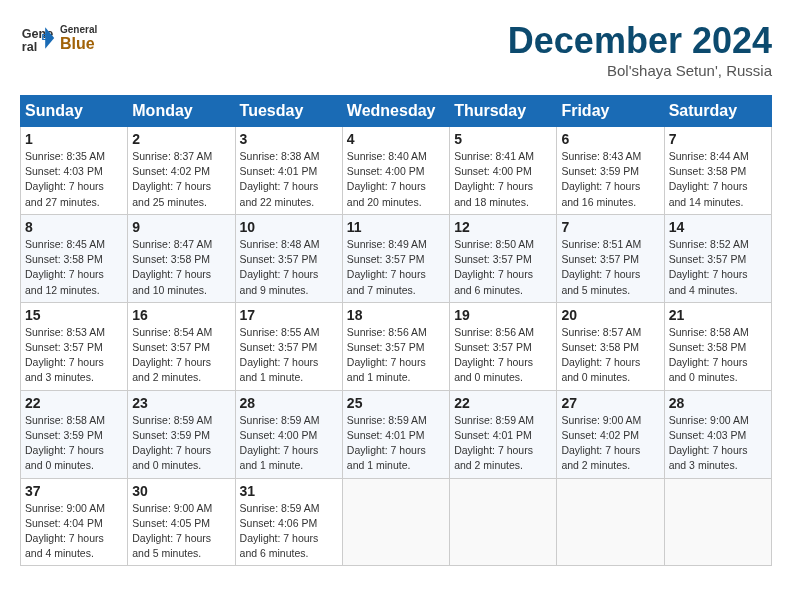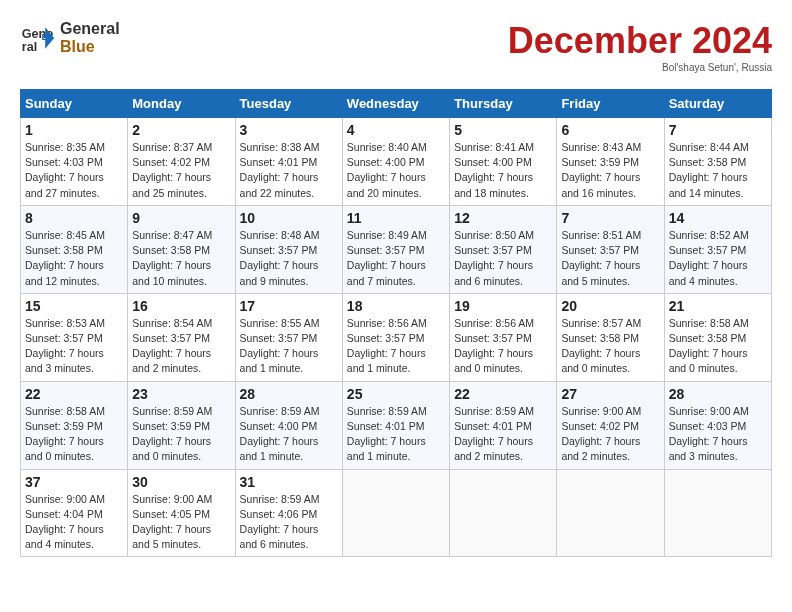--- a/index.html
+++ b/index.html
@@ -90,7 +90,7 @@
       <text x="24" y="22" font-size="11" font-weight="bold" fill="#1a6bb5">B</text>
     </svg>
     <div>
-      <div style="font-size:16px;font-weight:bold;color:#333;line-height:1.1;">
+      <div style="font-size:10px;font-weight:bold;color:#333;line-height:1.1;">
         <span style="color:#333;">Gene</span><span style="color:#333;">ral</span>
       </div>
       <div style="font-size:16px;font-weight:bold;color:#a16207;line-height:1.1;">Blue</div>

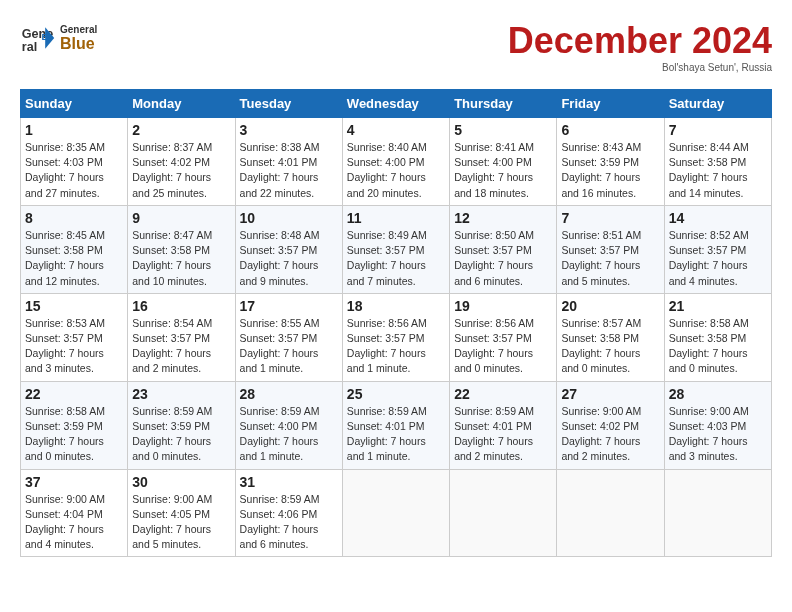--- a/index.html
+++ b/index.html
@@ -31,7 +31,7 @@
     .month-title {
       font-size: 36px;
       font-weight: bold;
-      color: #b91c1c;
+      color: #0c4a6e;
     }
     .subtitle {
       font-size: 10px;

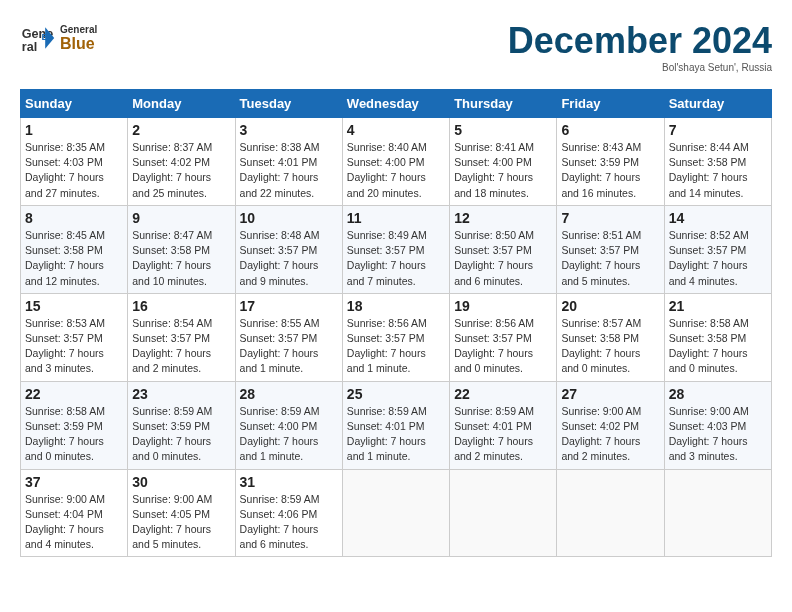--- a/index.html
+++ b/index.html
@@ -34,7 +34,7 @@
       color: #0c4a6e;
     }
     .subtitle {
-      font-size: 10px;
+      font-size: 15px;
       color: #555;
     }
     .calendar {

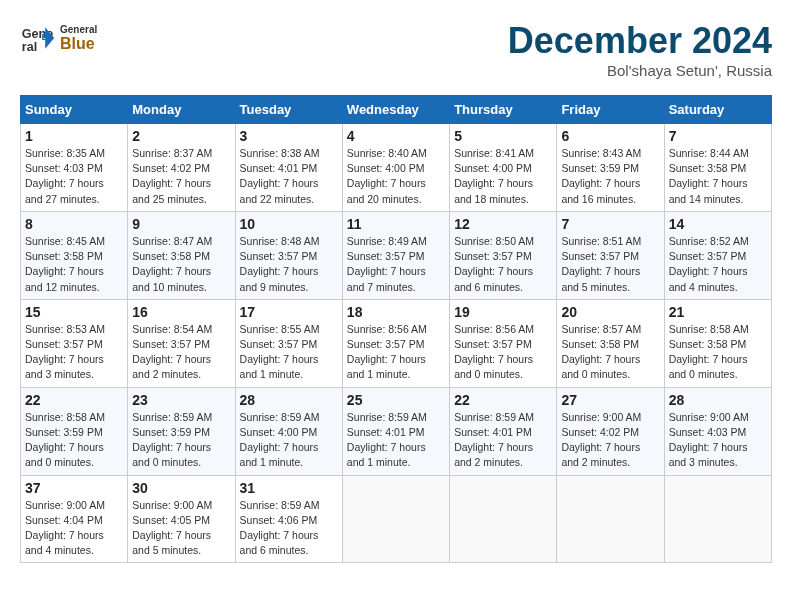--- a/index.html
+++ b/index.html
@@ -47,7 +47,7 @@
       color: #fff;
       padding: 6px 4px;
       text-align: left;
-      font-size: 13px;
+      font-size: 16px;
       font-weight: bold;
       border: 1px solid #1a6bb5;
     }

